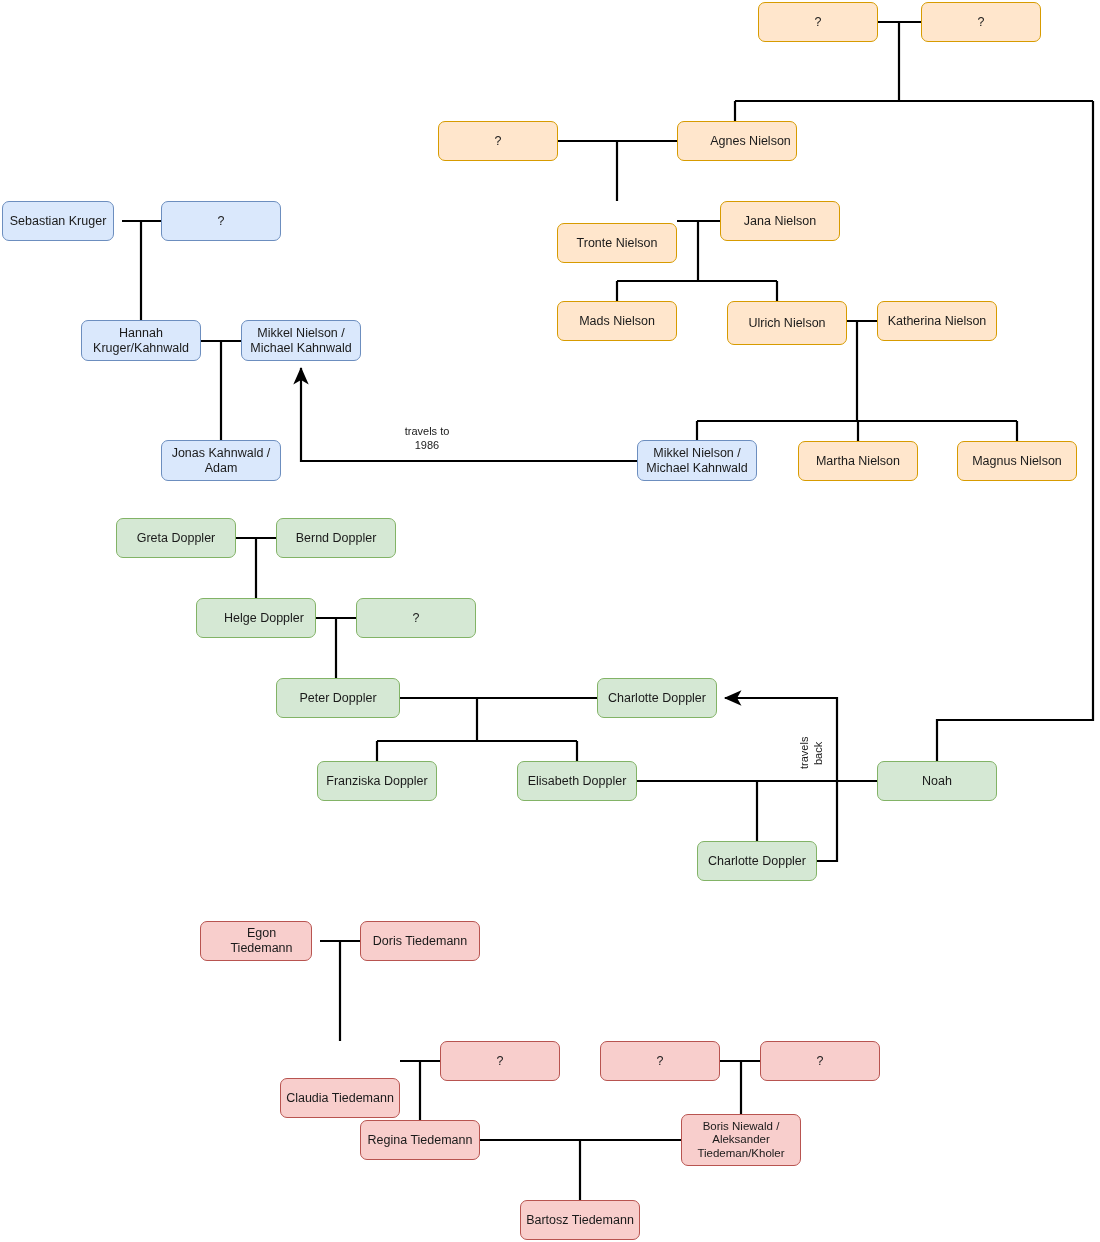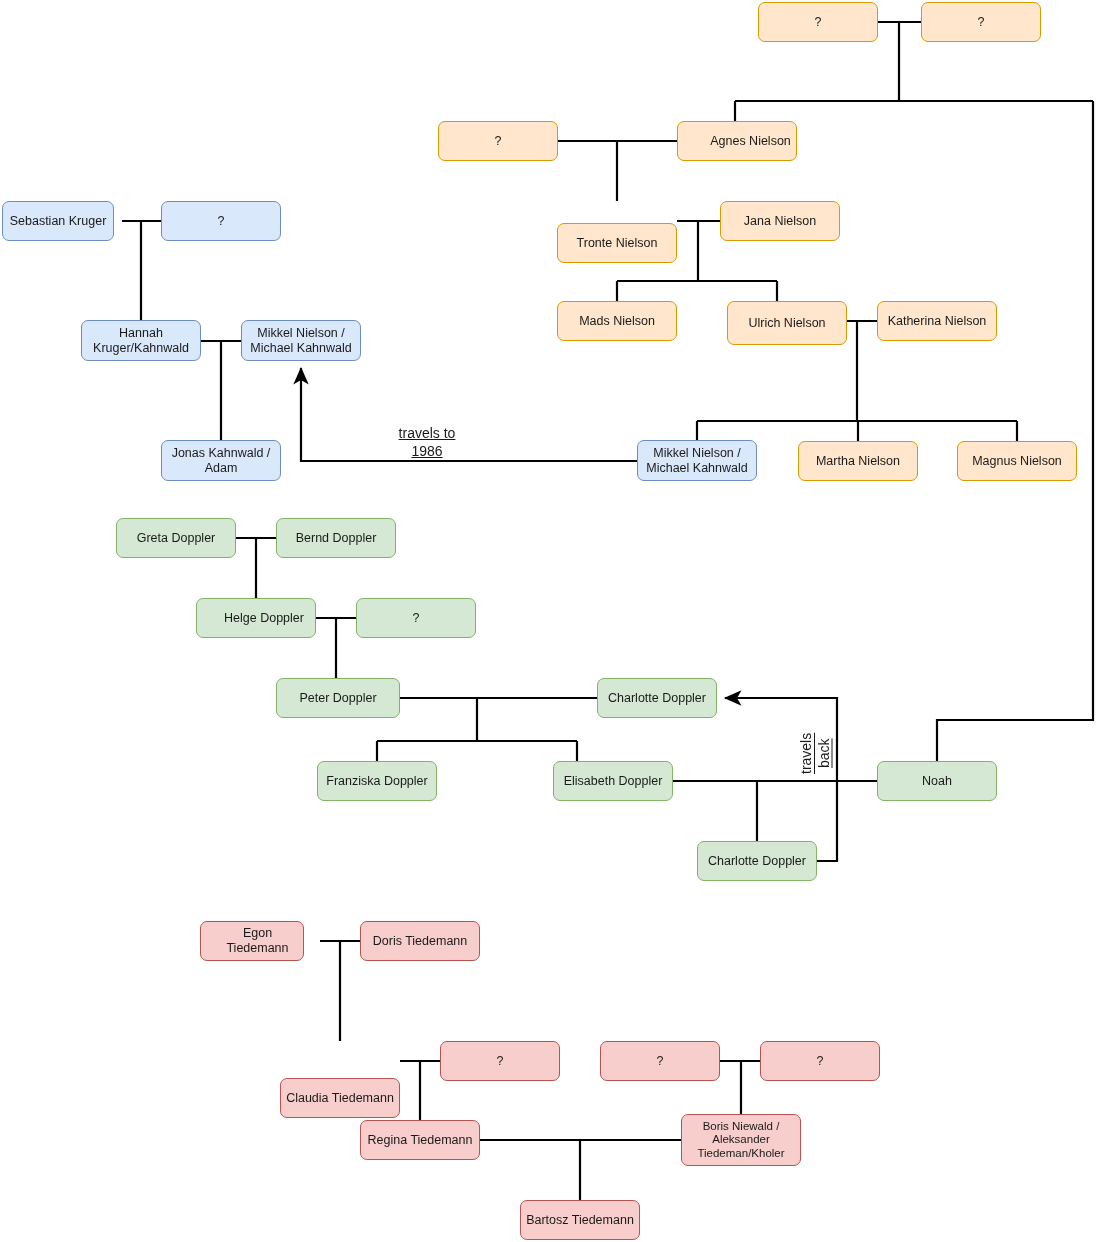--- a/index.html
+++ b/index.html
@@ -47,12 +47,11 @@
 
   .edge-label {
     position: absolute;
-    font-size: 14px;
+    font-size: 11px;
     color: #1a1a1a;
     text-align: center;
     line-height: 1.25;
     white-space: pre-line;
-    text-decoration: underline;
   }
   .edge-label.vertical {
     writing-mode: vertical-rl;

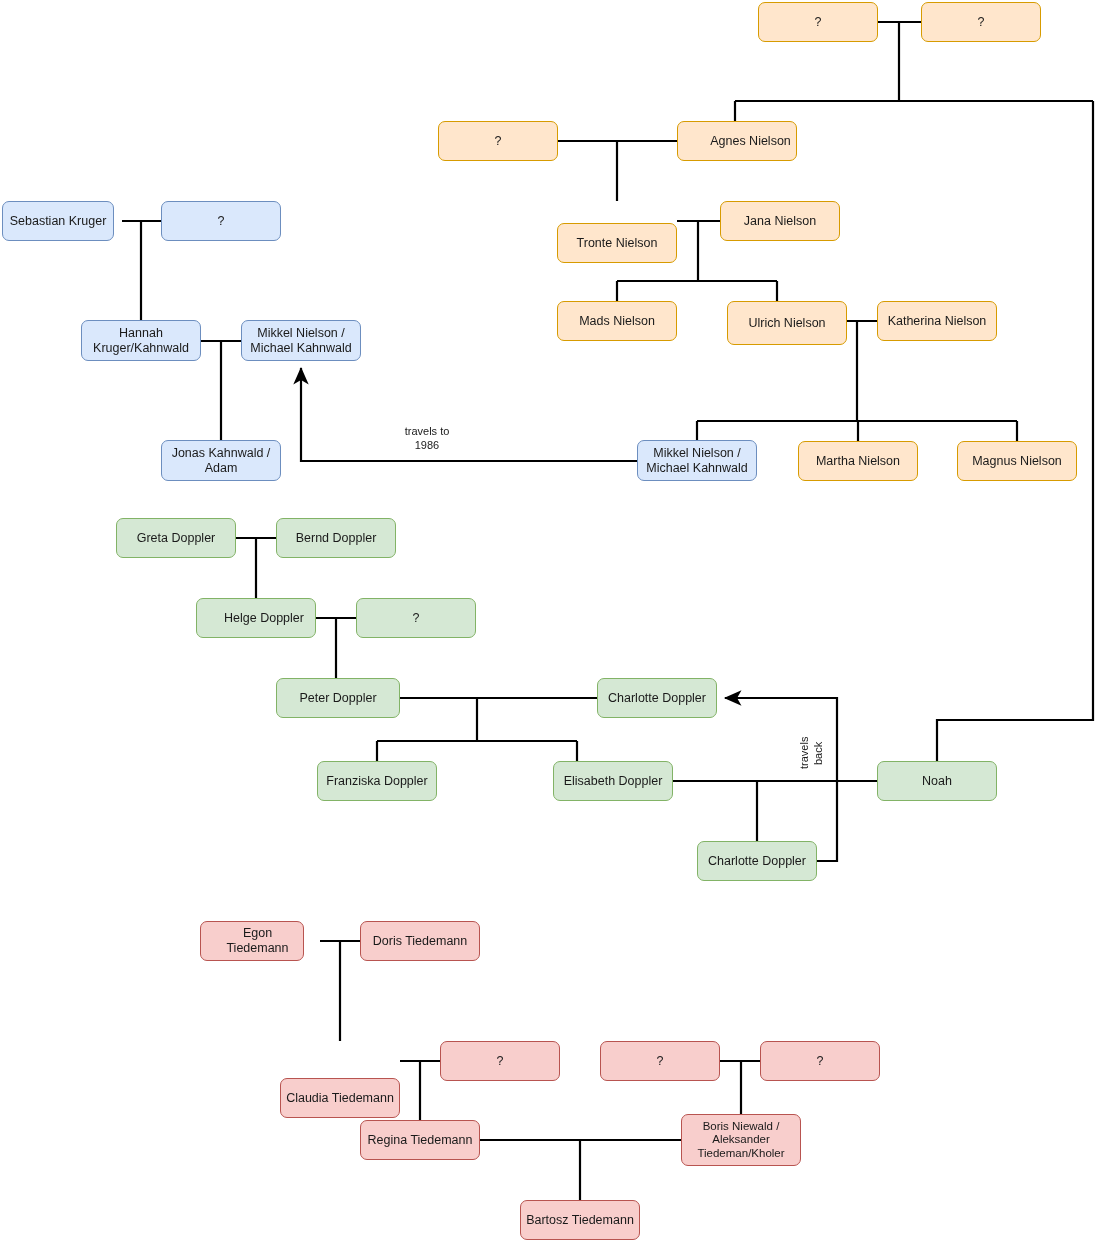--- a/index.html
+++ b/index.html
@@ -160,7 +160,7 @@
   <div class="node green" style="left:276px;  top:678px;  width:124px; height:40px;">Peter Doppler</div>
   <div class="node green" style="left:597px;  top:678px;  width:120px; height:40px;">Charlotte Doppler</div>
   <div class="node green" style="left:317px;  top:761px;  width:120px; height:40px;">Franziska Doppler</div>
-  <div class="node green" style="left:517px;  top:761px;  width:120px; height:40px;margin-left:36px;">Elisabeth Doppler</div>
+  <div class="node green" style="left:517px;  top:761px;  width:120px; height:40px;">Elisabeth Doppler</div>
   <div class="node green" style="left:877px;  top:761px;  width:120px; height:40px;">Noah</div>
   <div class="node green" style="left:697px;  top:841px;  width:120px; height:40px;">Charlotte Doppler</div>
 

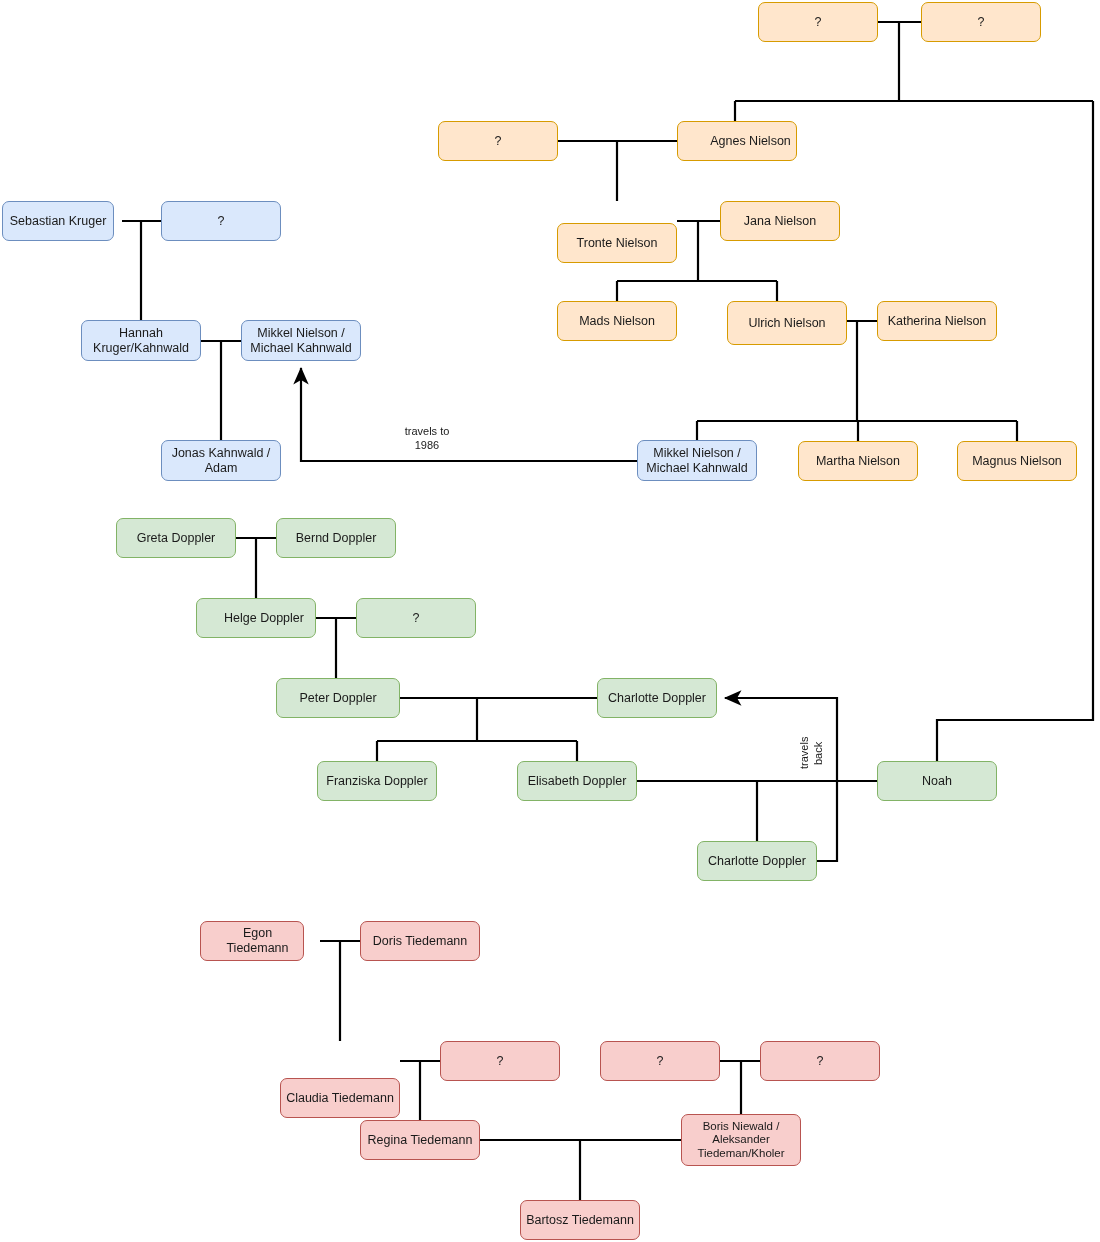--- a/index.html
+++ b/index.html
@@ -164,7 +164,7 @@
   <div class="node green" style="left:877px;  top:761px;  width:120px; height:40px;">Noah</div>
   <div class="node green" style="left:697px;  top:841px;  width:120px; height:40px;">Charlotte Doppler</div>
 
-  <div class="node pink" style="left:200px;  top:921px;  width:104px; height:40px;padding-left:15px;">Egon Tiedemann</div>
+  <div class="node pink" style="left:200px;  top:921px;  width:112px; height:40px;padding-left:15px;">Egon Tiedemann</div>
   <div class="node pink" style="left:360px;  top:921px;  width:120px; height:40px;">Doris Tiedemann</div>
   <div class="node pink" style="left:280px;  top:1041px; width:120px; height:40px;margin-top:37px;">Claudia Tiedemann</div>
   <div class="node pink" style="left:440px;  top:1041px; width:120px; height:40px;">?</div>

